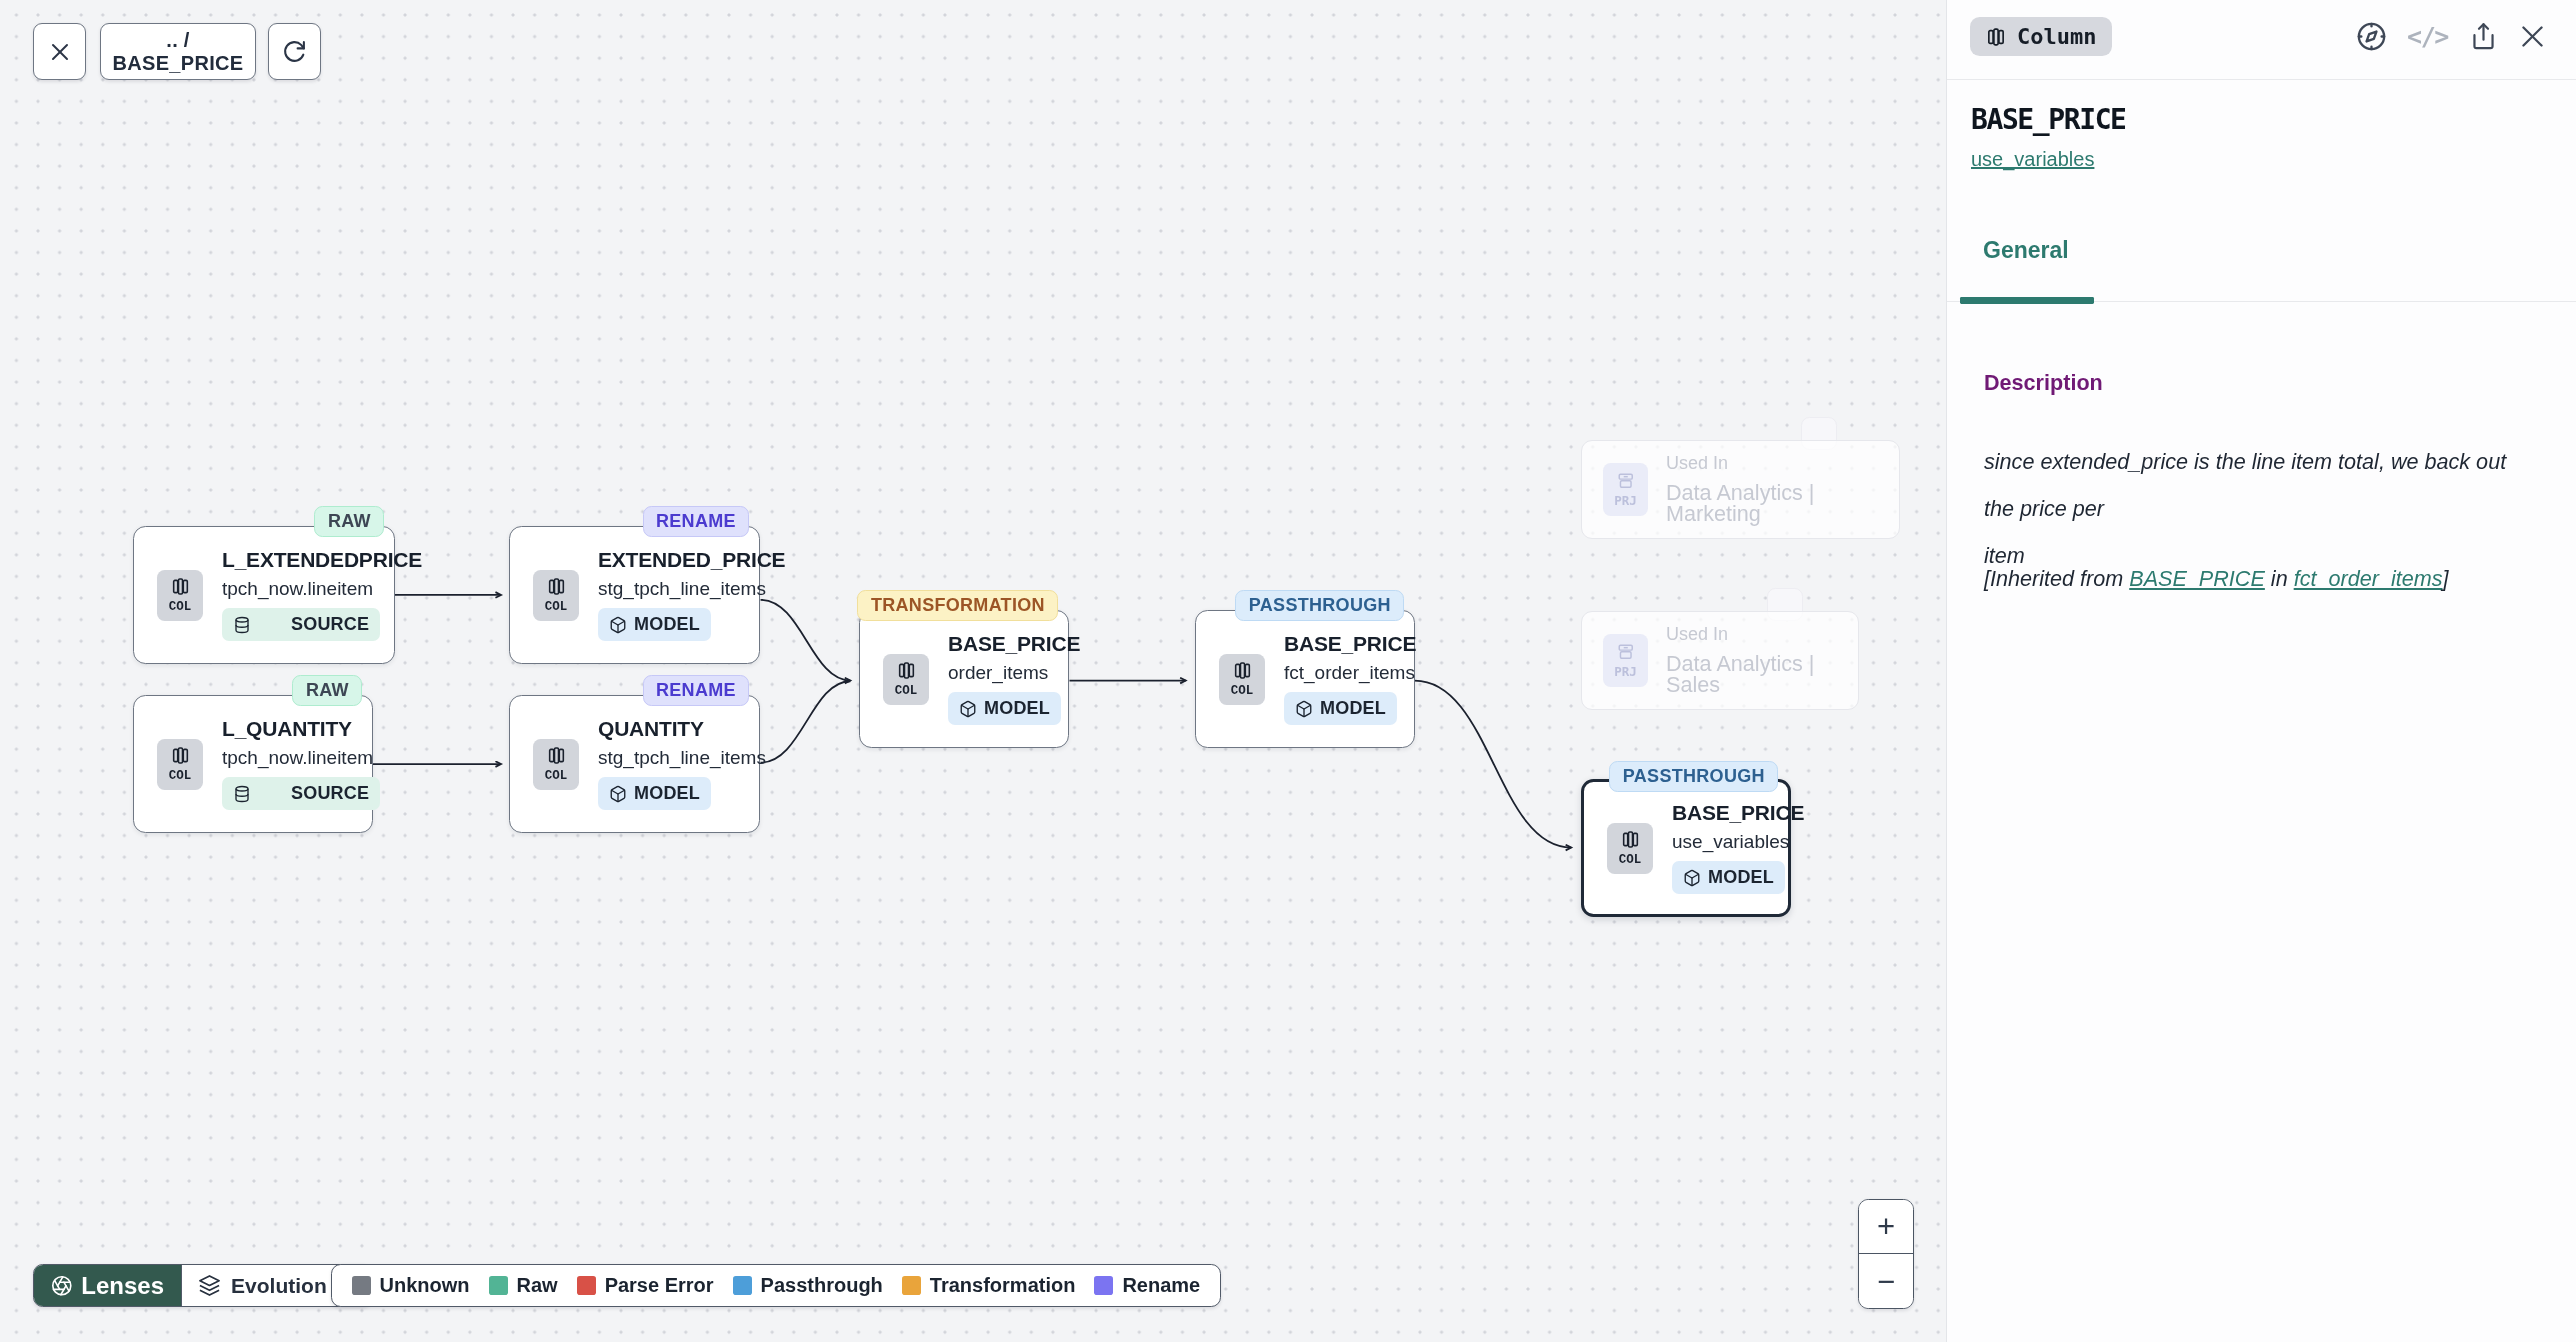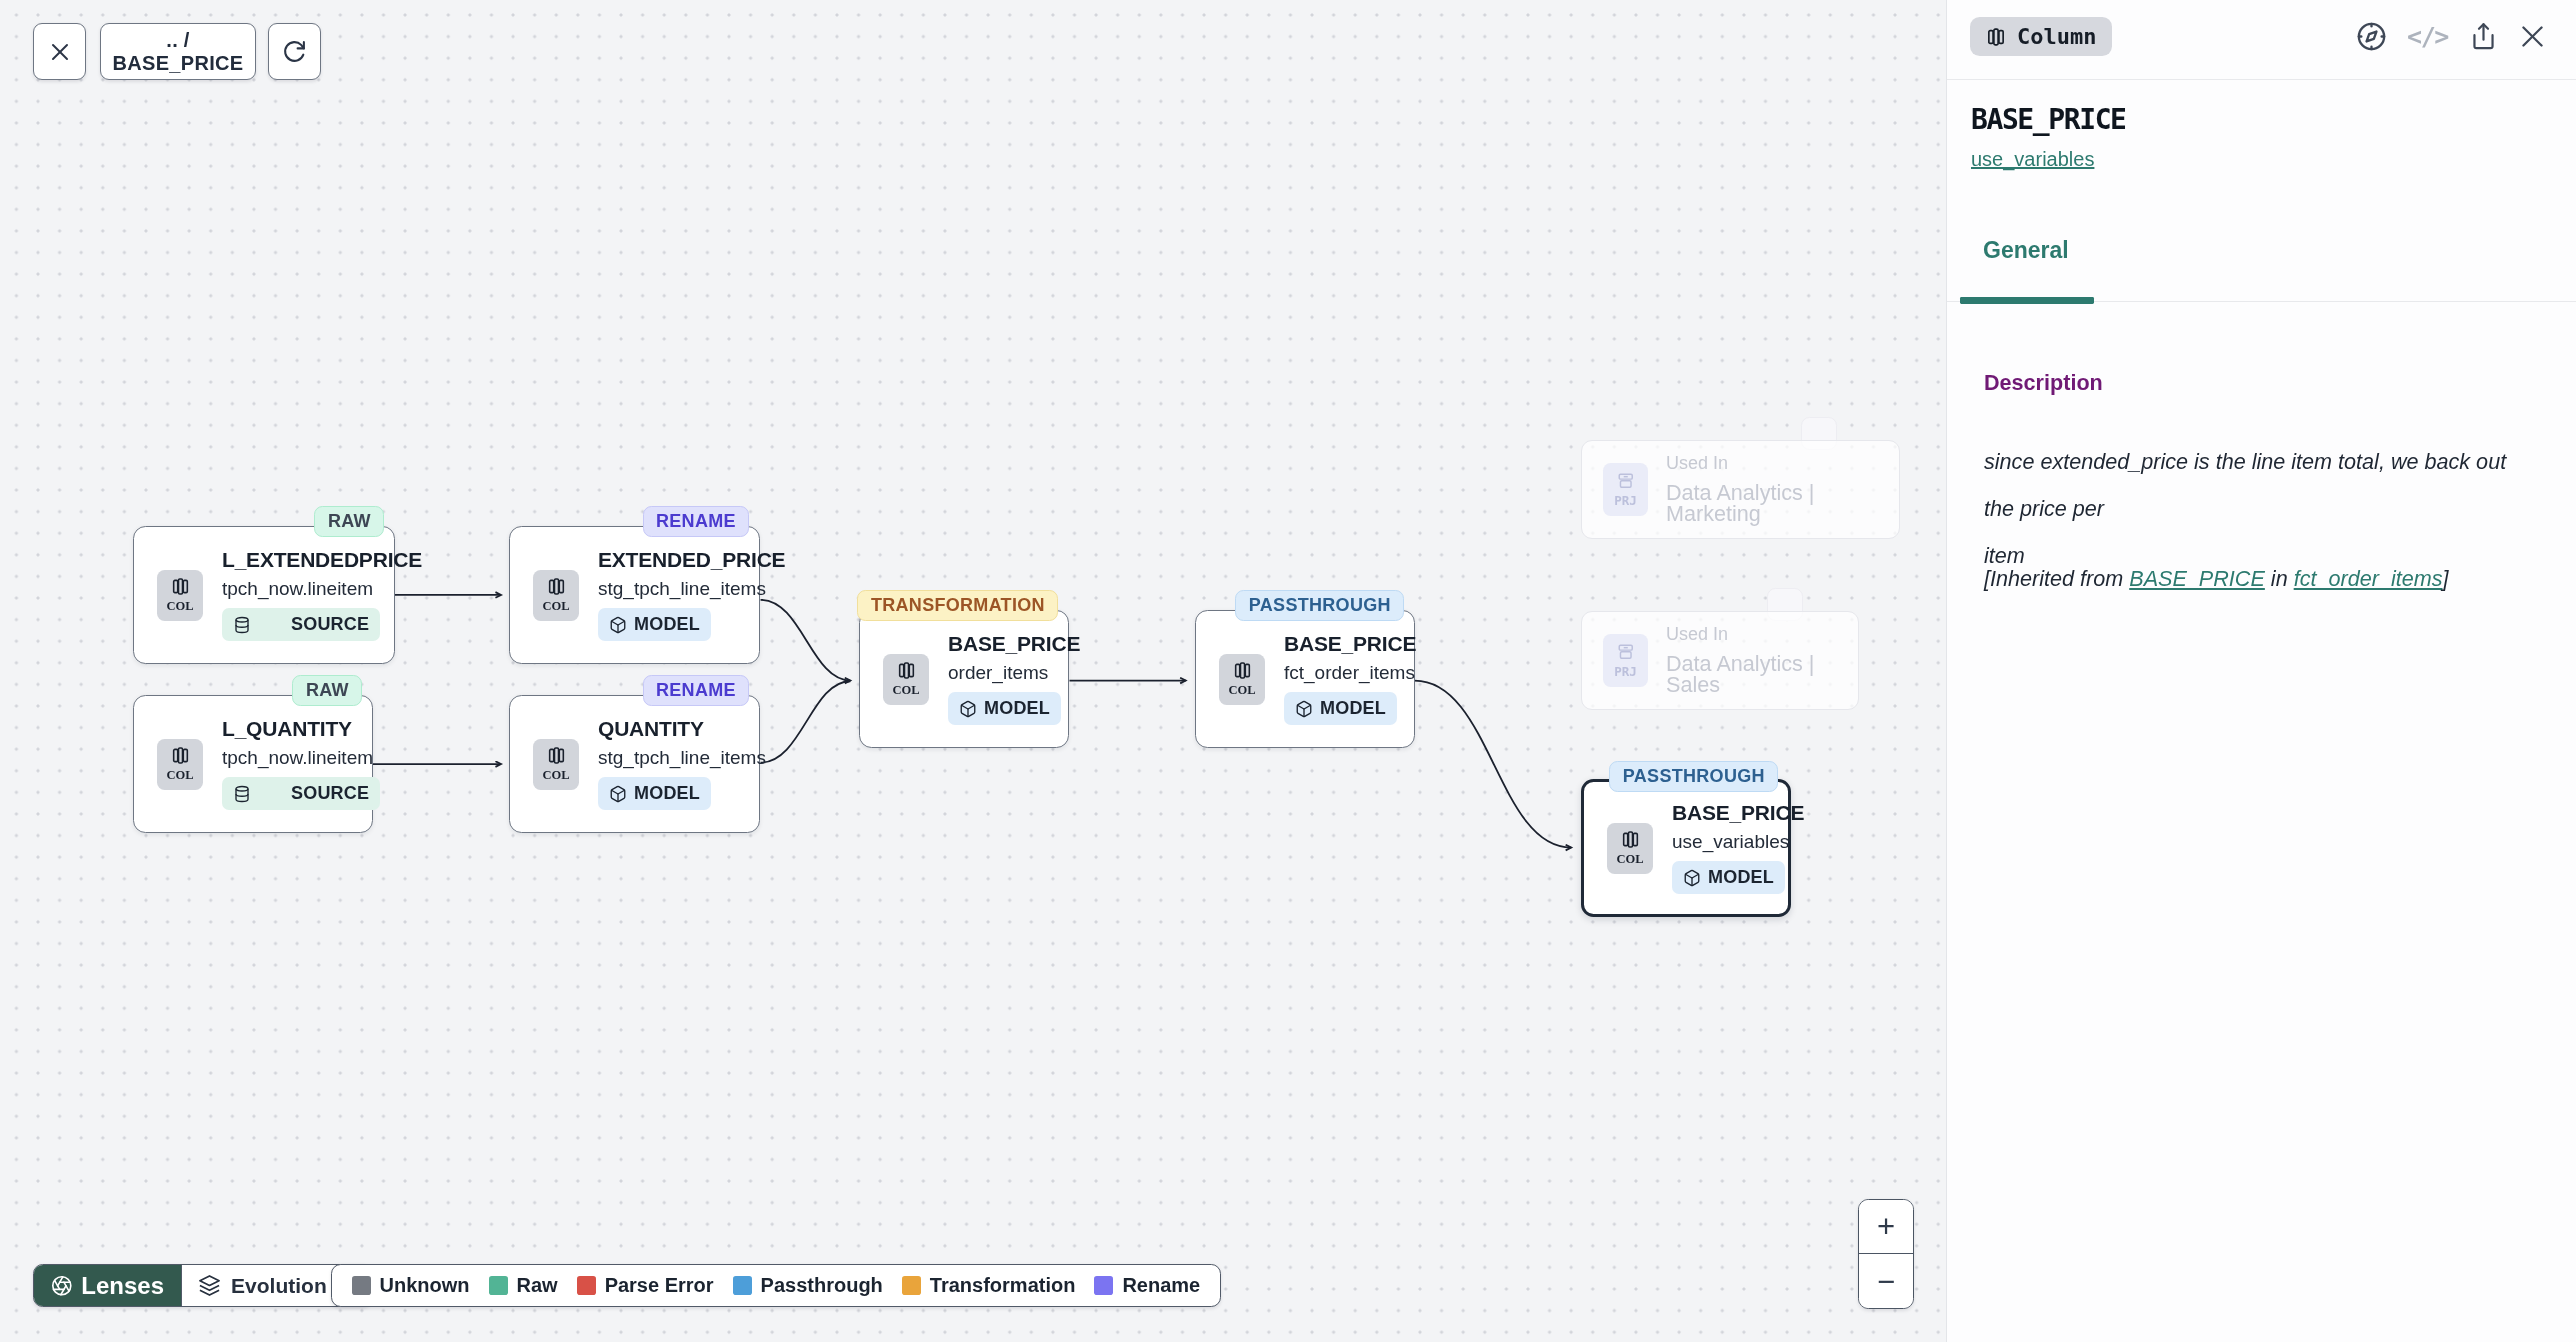--- a/index.html
+++ b/index.html
@@ -53,7 +53,7 @@
     display:flex; flex-direction:column; align-items:center; justify-content:center; gap:2.8px;
     color:#1a212d;
   }
-  .chip .chip-label { font-family:Liberation Serif, serif; font-size:12.5px; font-weight:700; }
+  .chip .chip-label { font-family:Liberation Mono, monospace; font-size:12.5px; font-weight:700; }
   .nbody { margin-left:19px; display:flex; flex-direction:column; align-items:flex-start; }
   .ntitle { font-size:21px; font-weight:700; letter-spacing:-0.2px; color:#18202c; line-height:1; }
   .nsub   { font-size:19px; color:#232b38; margin-top:9px; line-height:1; }

